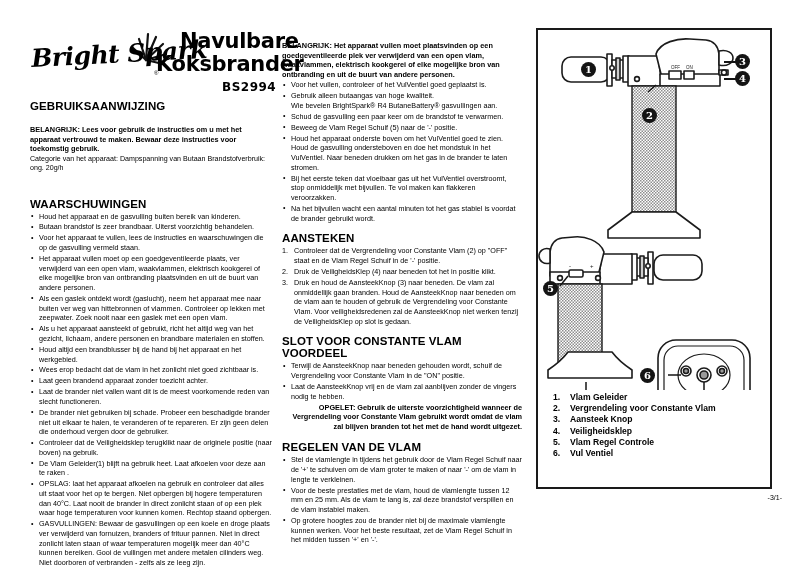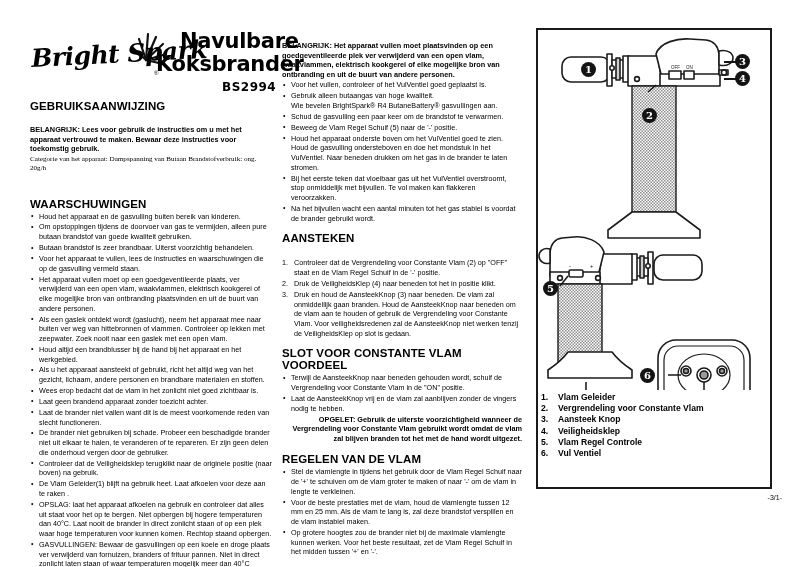--- a/index.html
+++ b/index.html
@@ -96,7 +96,6 @@
     line-height: 9.4px;
     margin: 0;
     font-weight: normal;
-    font-family: Liberation Serif, serif;
   }
   ul.bullets {
     list-style: none;

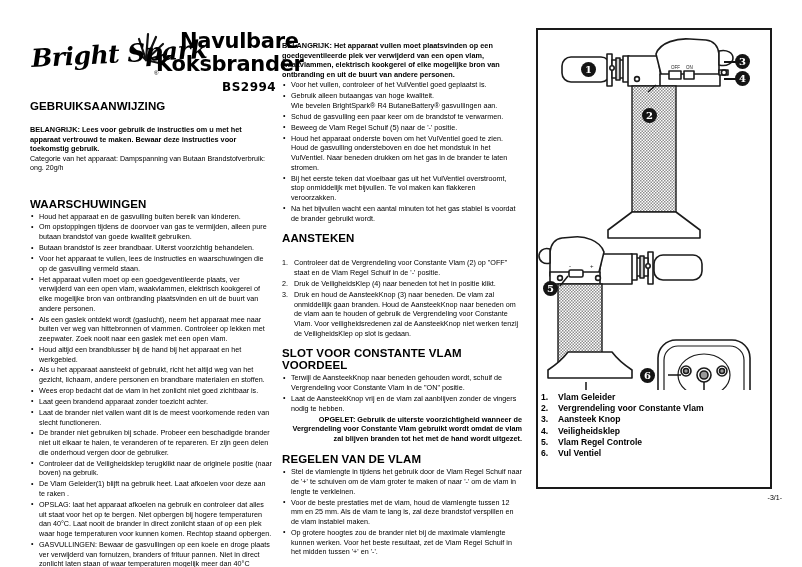--- a/index.html
+++ b/index.html
@@ -257,7 +257,6 @@
     <h2 class="sec tight">WAARSCHUWINGEN</h2>
     <ul class="bullets">
       <li>Houd het apparaat en de gasvulling buiten bereik van kinderen.</li>
-      <li>Om opstoppingen tijdens de doorvoer van gas te vermijden, alleen pure butaan brandstof van goede kwaliteit gebruiken.</li>
       <li>Butaan brandstof is zeer brandbaar. Uiterst voorzichtig behandelen.</li>
       <li>Voor het apparaat te vullen, lees de instructies en waarschuwingen die op de gasvulling vermeld staan.</li>
       <li>Het apparaat vullen moet op een goedgeventileerde plaats, ver verwijderd van een open vlam, waakvlammen, elektrisch kookgerei of elke mogelijke bron van ontbranding plaatsvinden en uit de buurt van andere personen.</li>

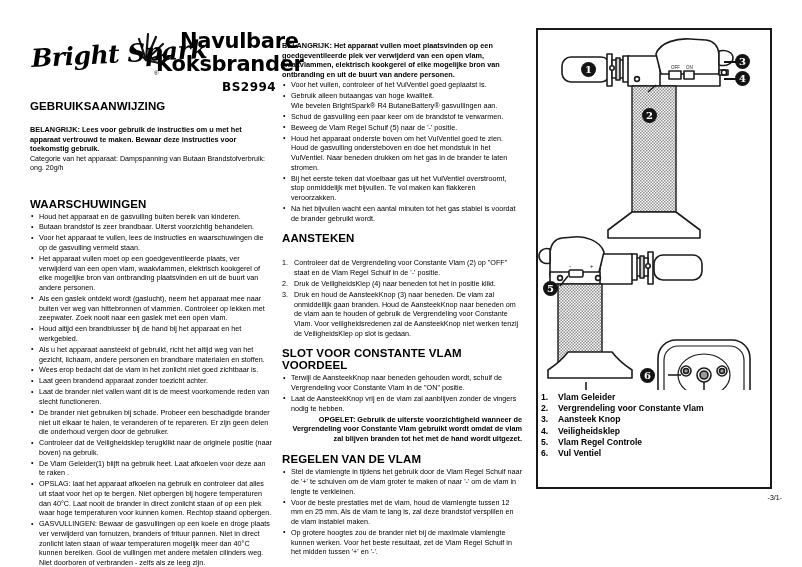--- a/index.html
+++ b/index.html
@@ -117,7 +117,7 @@
   }
   ol.nums {
     list-style: none;
-    margin: 14px 0 0 0;
+    margin: 2px 0 0 0;
     padding: 0;
     counter-reset: ol;
   }

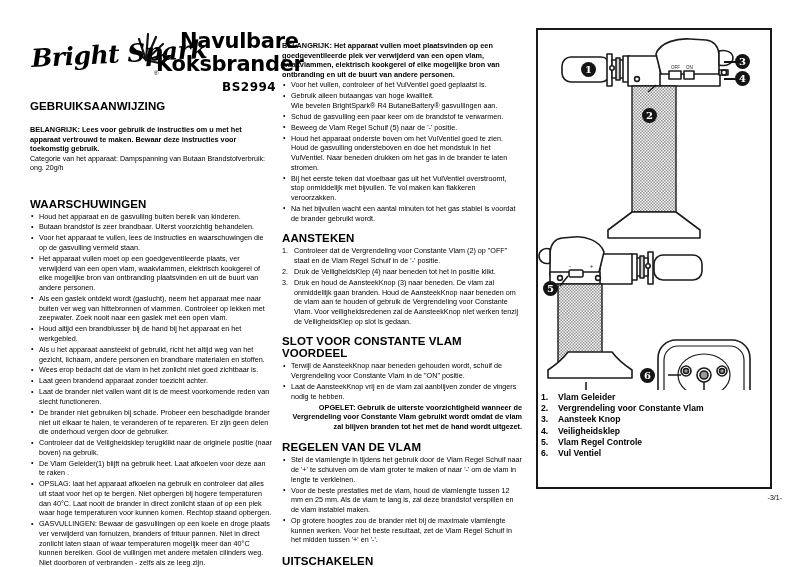--- a/index.html
+++ b/index.html
@@ -261,8 +261,8 @@
       <li>Voor het apparaat te vullen, lees de instructies en waarschuwingen die op de gasvulling vermeld staan.</li>
       <li>Het apparaat vullen moet op een goedgeventileerde plaats, ver verwijderd van een open vlam, waakvlammen, elektrisch kookgerei of elke mogelijke bron van ontbranding plaatsvinden en uit de buurt van andere personen.</li>
       <li>Als een gaslek ontdekt wordt (gaslucht), neem het apparaat mee naar buiten ver weg van hittebronnen of vlammen. Controleer op lekken met zeepwater. Zoek nooit naar een gaslek met een open vlam.</li>
+      <li>Als u het apparaat aansteekt of gebruikt, richt het altijd weg van het gezicht, lichaam, andere personen en brandbare materialen en stoffen.</li>
       <li>Houd altijd een brandblusser bij de hand bij het apparaat en het werkgebied.</li>
-      <li>Als u het apparaat aansteekt of gebruikt, richt het altijd weg van het gezicht, lichaam, andere personen en brandbare materialen en stoffen.</li>
       <li>Wees erop bedacht dat de vlam in het zonlicht niet goed zichtbaar is.</li>
       <li>Laat geen brandend apparaat zonder toezicht achter.</li>
       <li>Laat de brander niet vallen want dit is de meest voorkomende reden van slecht functioneren.</li>

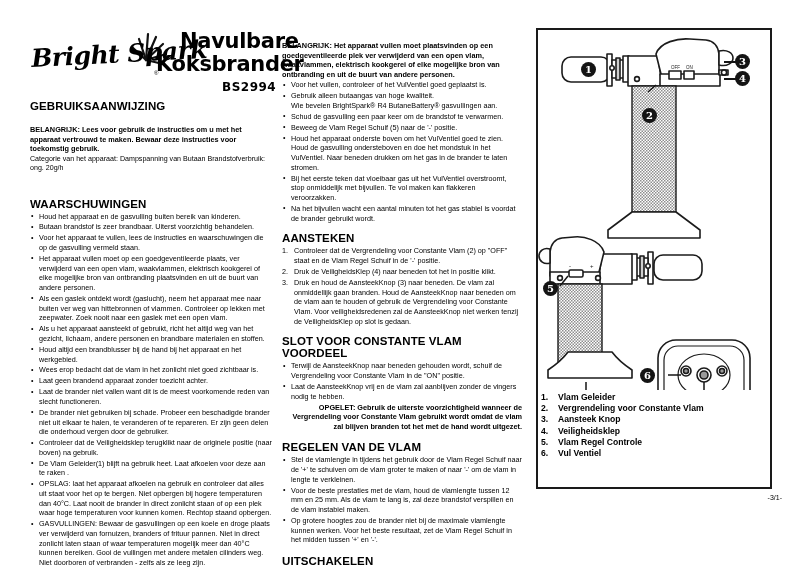--- a/index.html
+++ b/index.html
@@ -190,7 +190,7 @@
 
   .legend {
     position: absolute;
-    left: 2px;
+    left: 14px;
     top: 362px;
     width: 215px;
   }

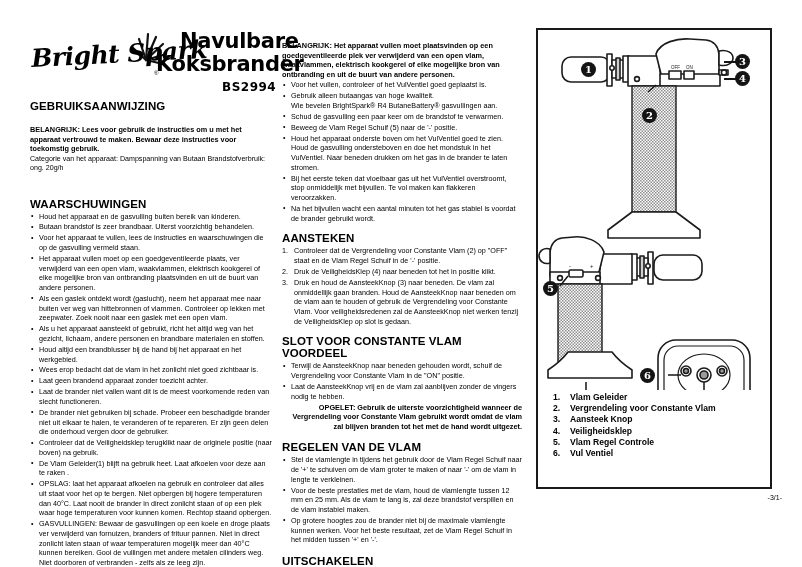--- a/index.html
+++ b/index.html
@@ -321,7 +321,6 @@
       <li>Op grotere hoogtes zou de brander niet bij de maximale vlamlengte kunnen werken. Voor het beste resultaat, zet de Vlam Regel Schuif in het midden tussen '+' en '-'.</li>
     </ul>
 
-    <h2 class="sec" style="margin-top:10px;">UITSCHAKELEN</h2>
 
   </div>
 

